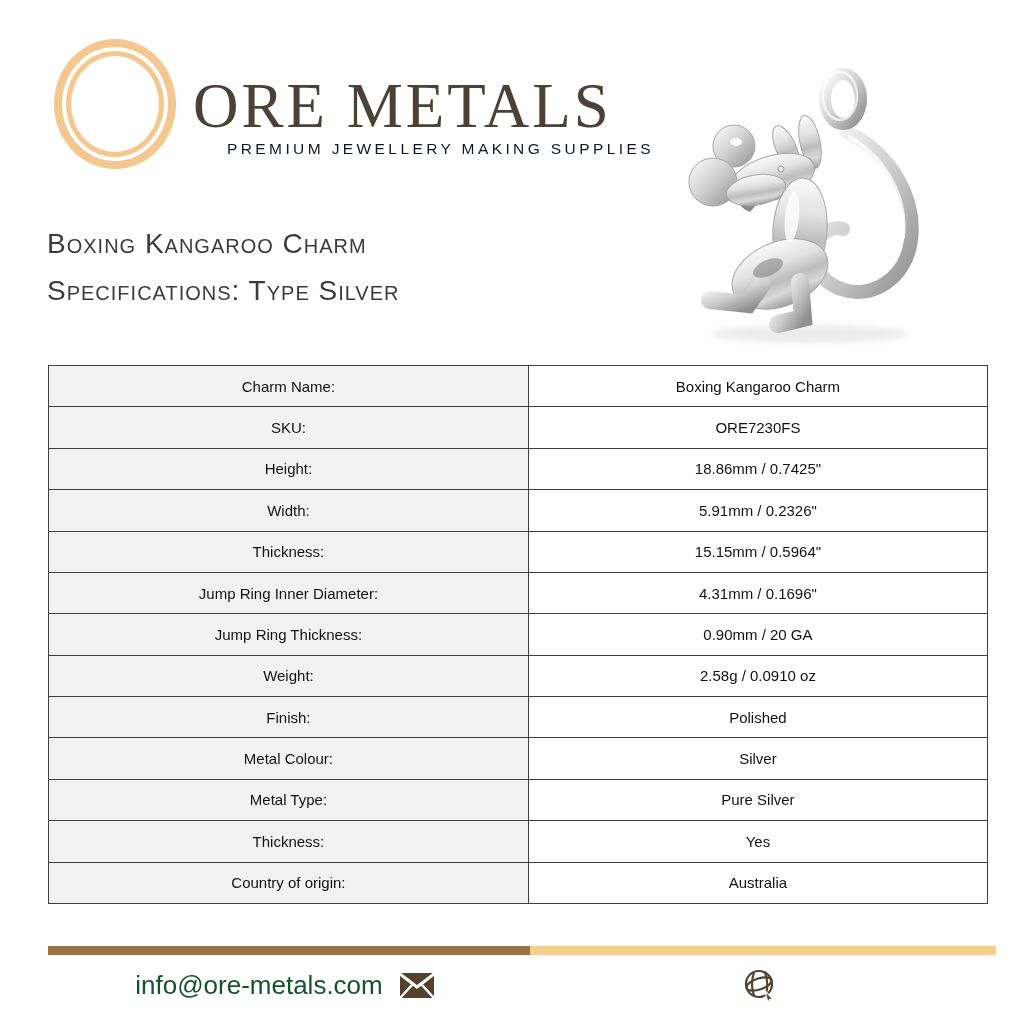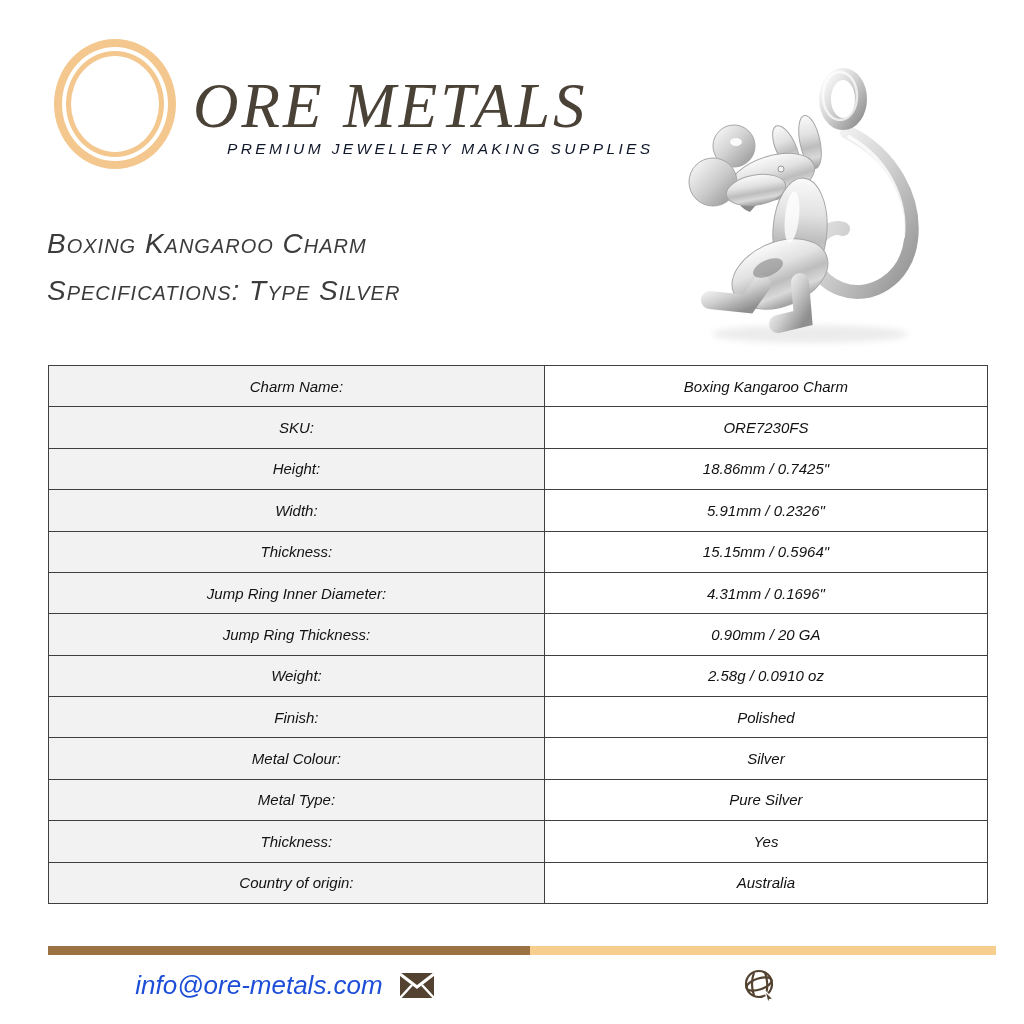--- a/index.html
+++ b/index.html
@@ -6,7 +6,6 @@
   .page{
     position:relative;width:1020px;height:1024px;background:#ffffff;overflow:hidden;
     font-family:"Liberation Sans",sans-serif;
-    font-style:italic;
   }
   
   .logo-ring{

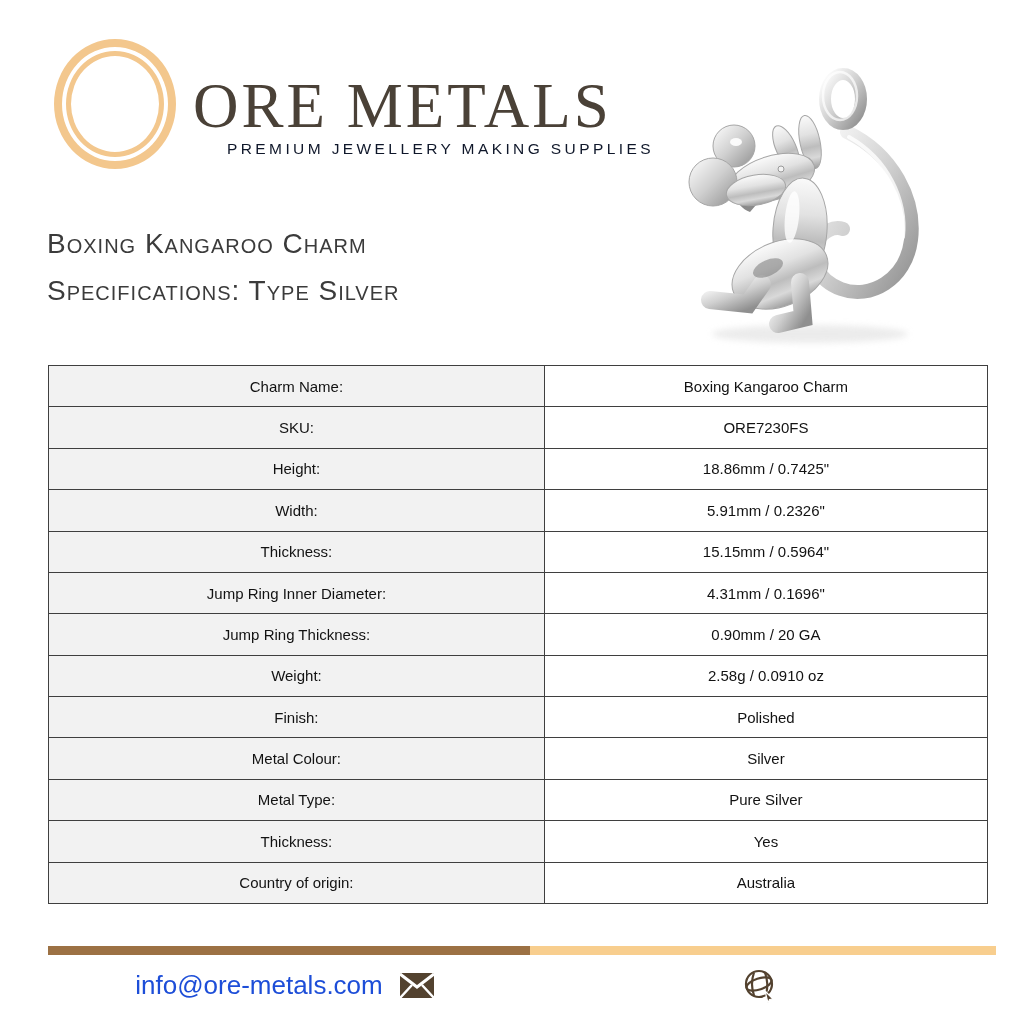--- a/index.html
+++ b/index.html
@@ -40,7 +40,7 @@
   }
   .spec-table td{
     border:1.6px solid #3f3f3f;font-size:15px;color:#121212;
-    text-align:center;vertical-align:middle;padding:0 8px;
+    text-align:center;vertical-align:middle;padding:0 0;
   }
   .spec-table td.lbl{background:#f2f2f2;width:51%;}
   .spec-table td.val{background:#ffffff;}

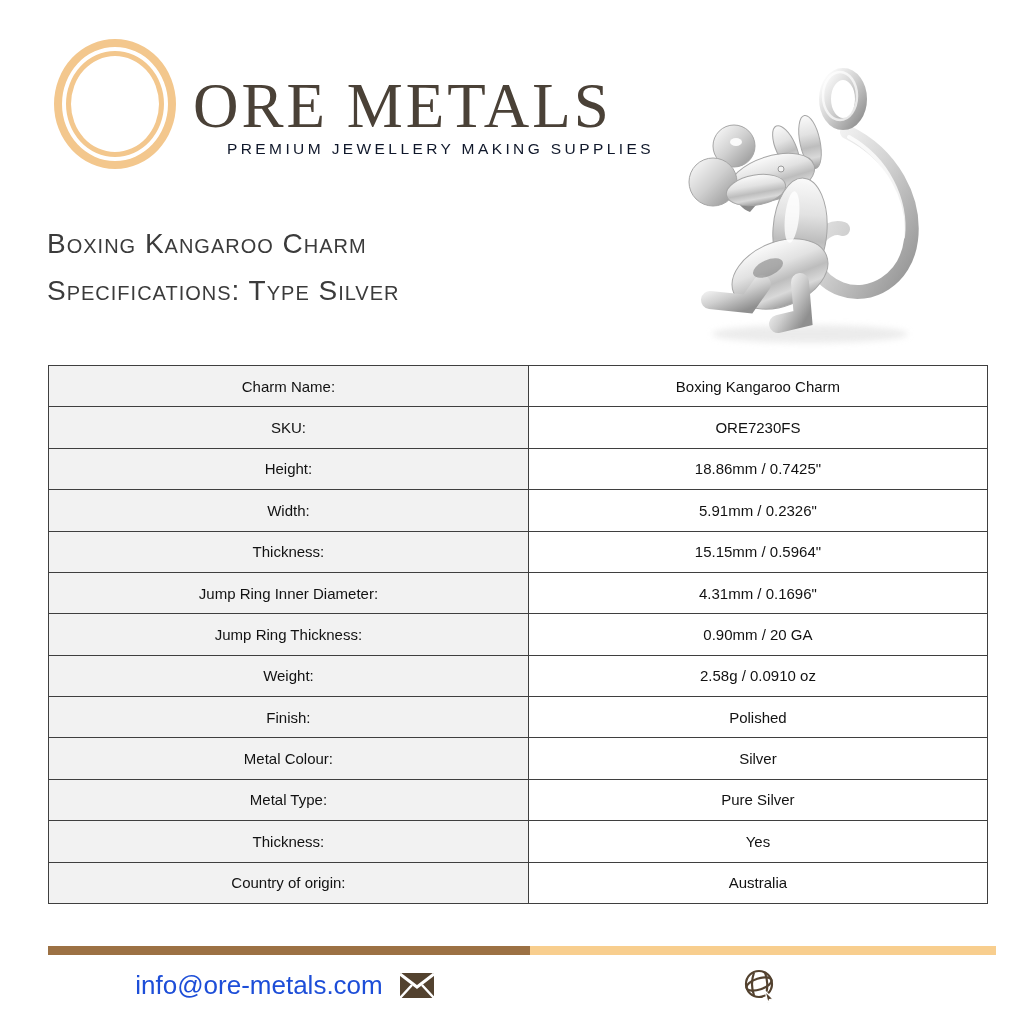--- a/index.html
+++ b/index.html
@@ -56,7 +56,7 @@
   .contact-half{
     flex:1;display:flex;align-items:center;justify-content:center;gap:16px;
   }
-  .contact-text{font-size:26px;color:#1d4ed8;white-space:nowrap;}
+  .contact-text{font-size:26px;color:#14532d;white-space:nowrap;}
   .contact-icon{display:inline-block;}
 </style>
 </head>

